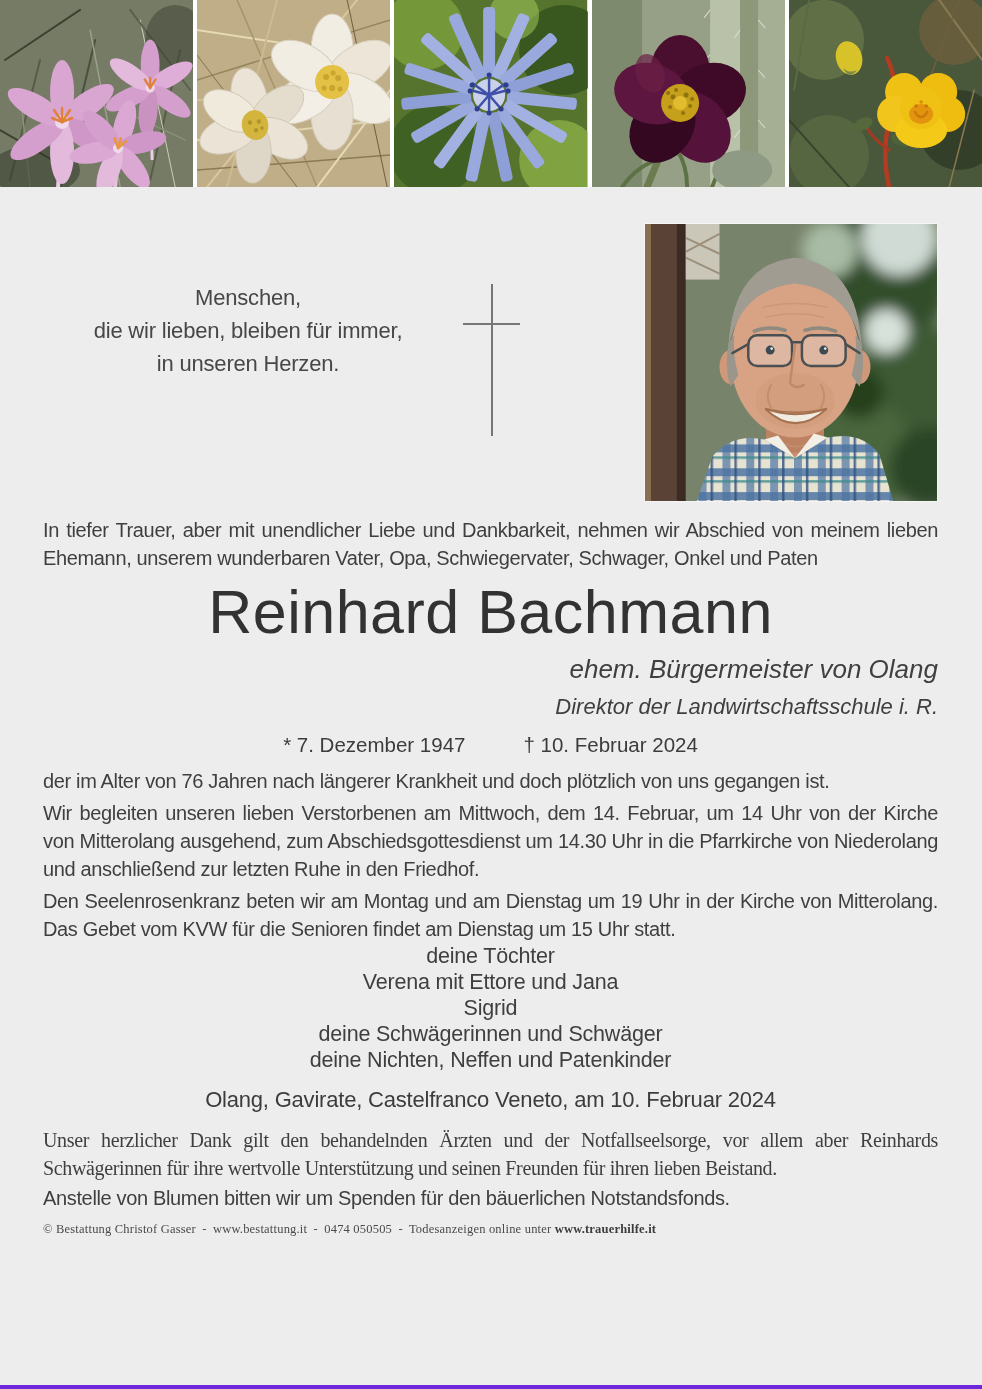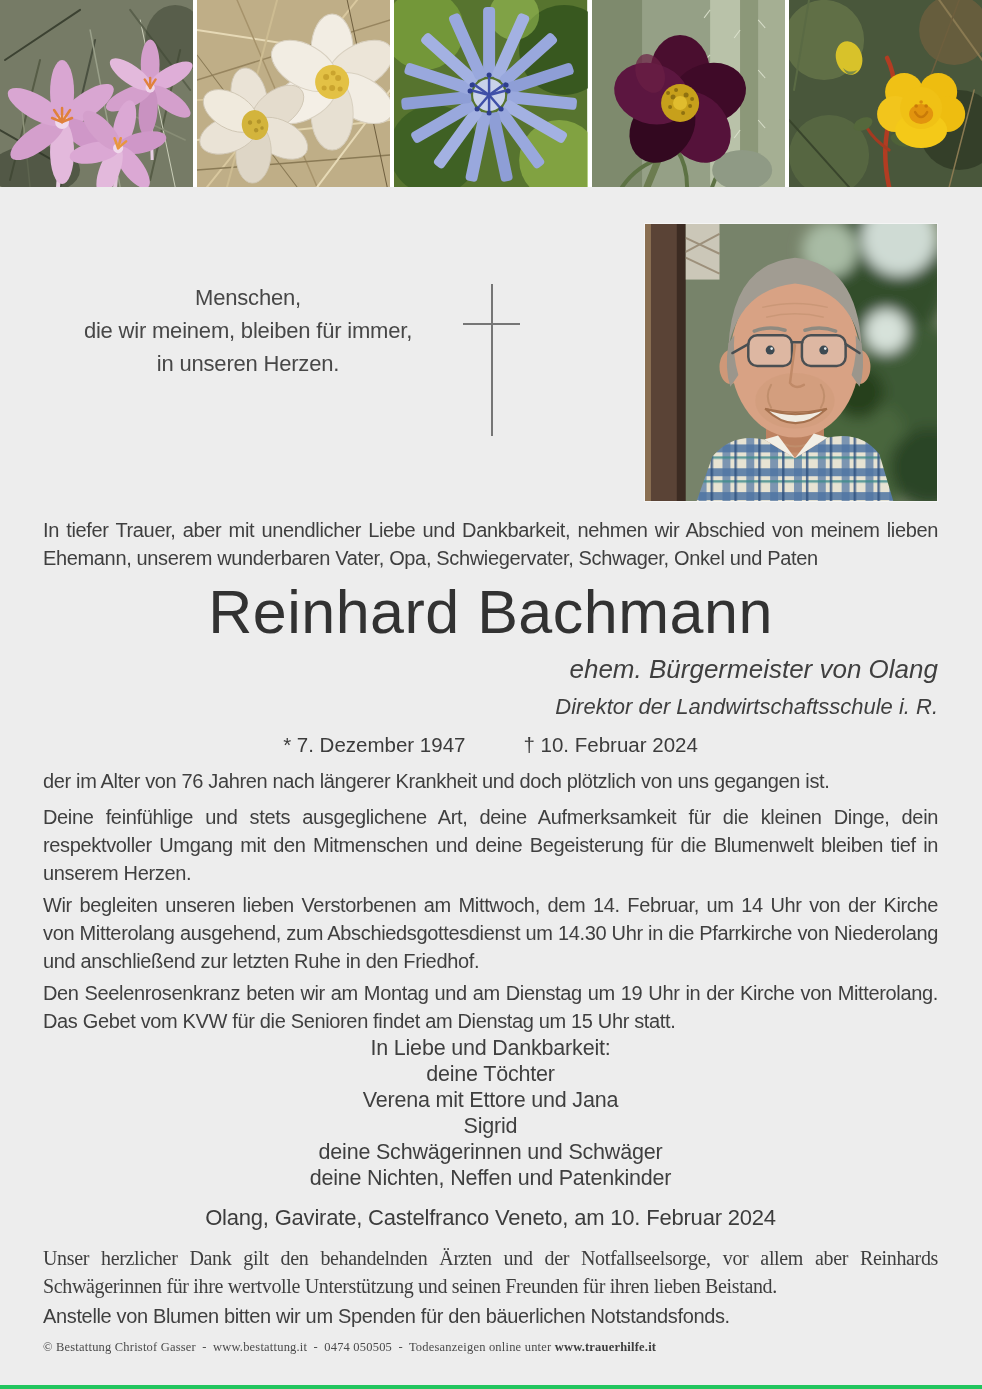--- a/index.html
+++ b/index.html
@@ -5,7 +5,7 @@
 <style>
   html,body{margin:0;padding:0;background:#fff;}
   .page{
-    width:982px;height:1389px;overflow:hidden;background:#22c55e;
+    width:982px;height:1389px;overflow:hidden;background:#6d28d9;
     font-family:"Liberation Sans","DejaVu Sans",sans-serif;color:#3f3f3f;
     position:relative;
   }

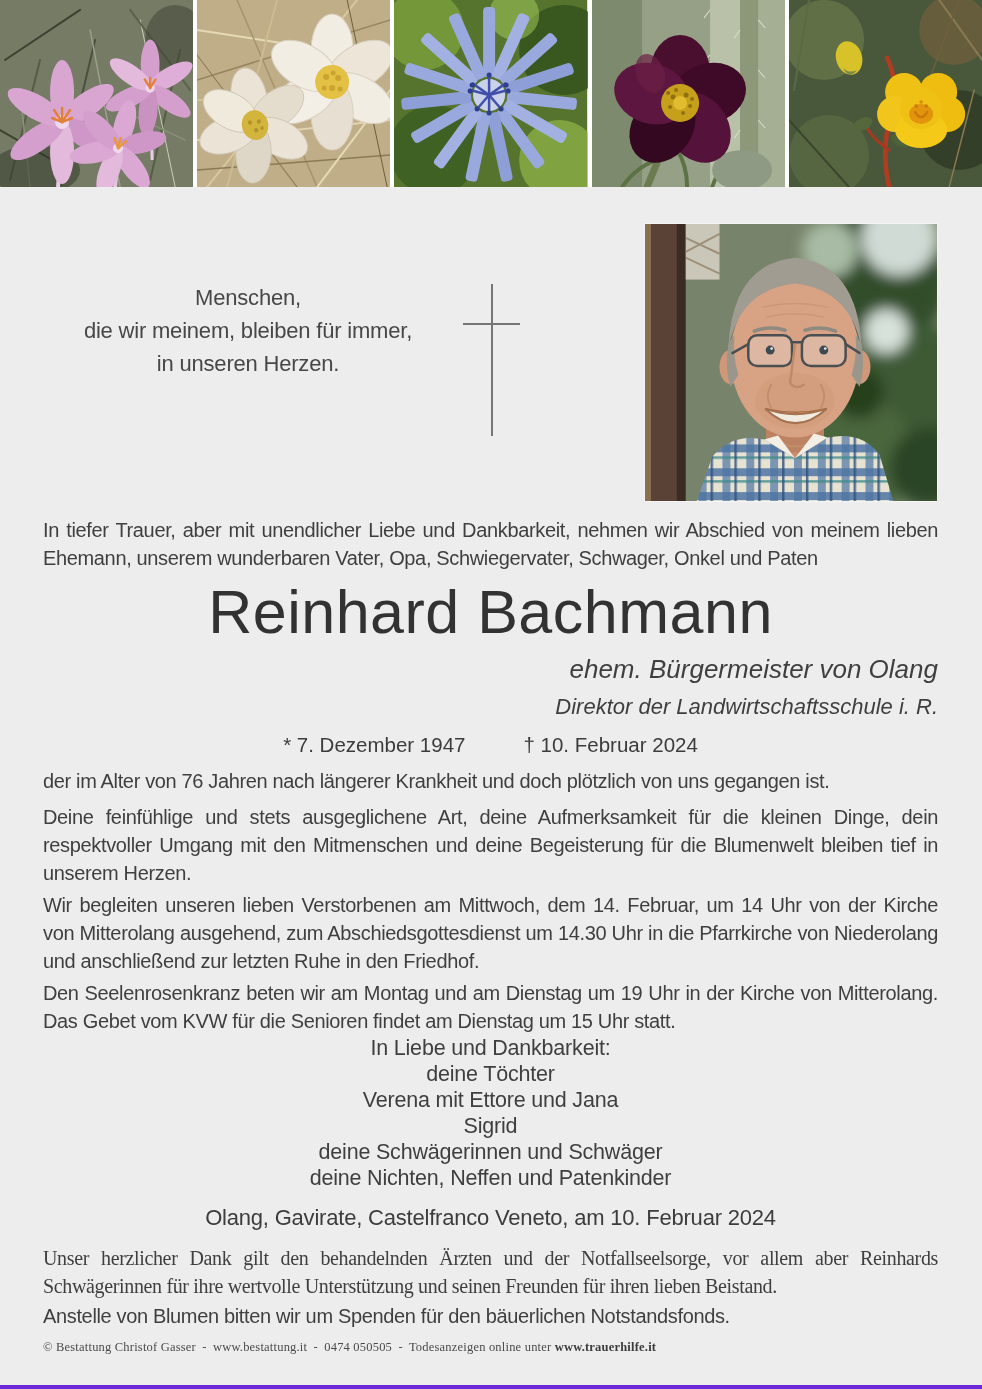--- a/index.html
+++ b/index.html
@@ -344,7 +344,7 @@
     <div class="header-row">
       <div class="poem">
         <div>Menschen,</div>
-        <div>die wir meinem, bleiben für immer,</div>
+        <div>die wir lieben, bleiben für immer,</div>
         <div>in unseren Herzen.</div>
       </div>
 

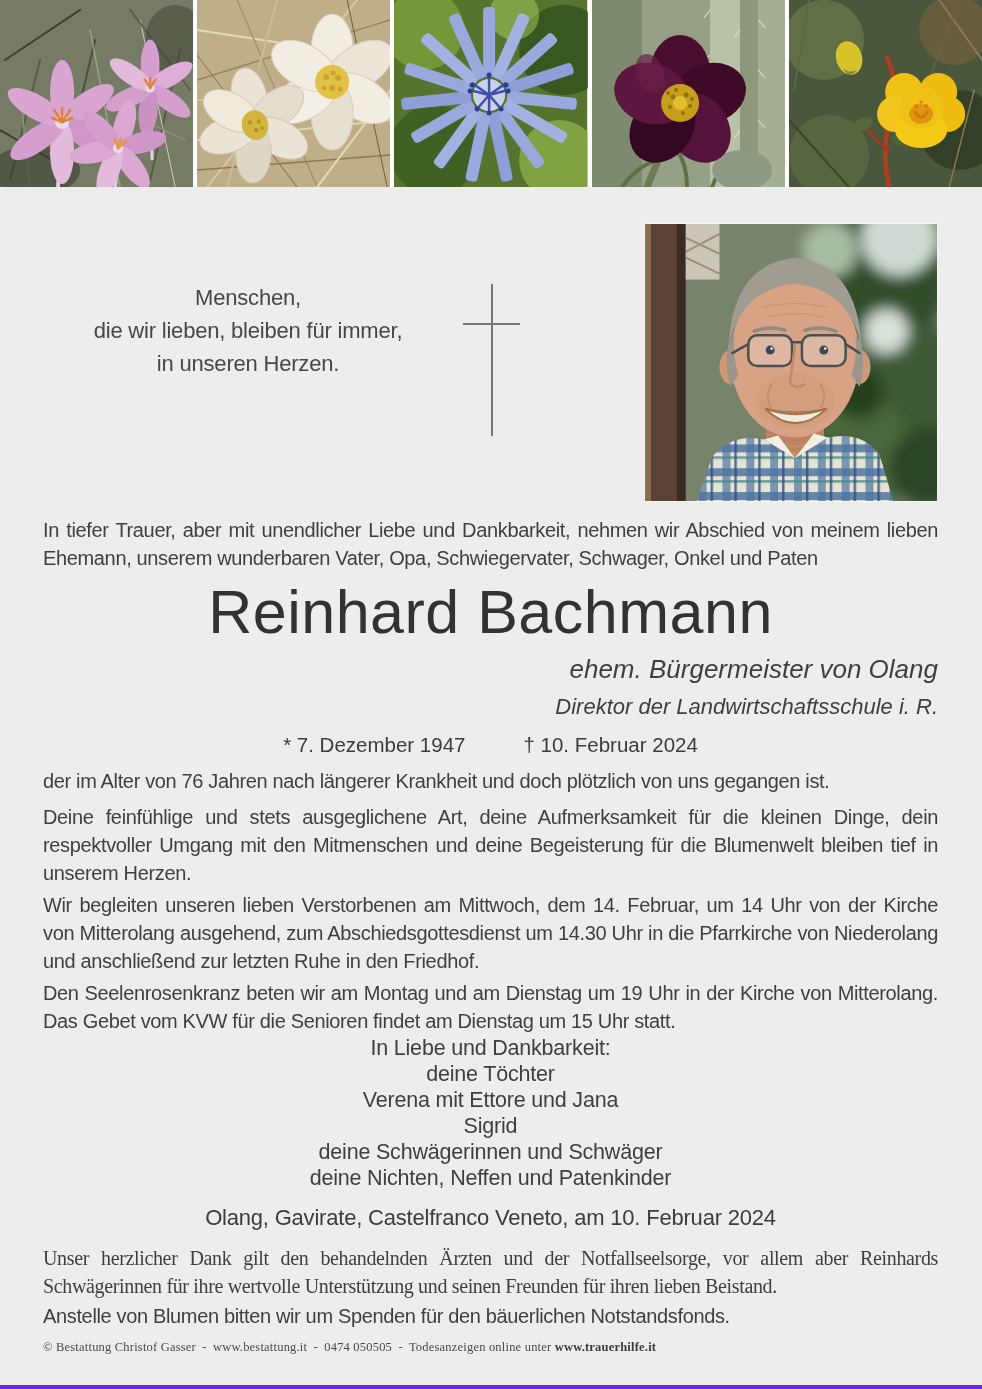--- a/index.html
+++ b/index.html
@@ -444,7 +444,6 @@
     </div>
 
     <p class="p-age">der im Alter von 76 Jahren nach längerer Krankheit und doch plötzlich von uns gegangen ist.</p>
-    <p class="p-character justify">Deine feinfühlige und stets ausgeglichene Art, deine Aufmerksamkeit für die kleinen Dinge, dein respektvoller Umgang mit den Mitmenschen und deine Begeisterung für die Blumenwelt bleiben tief in unserem Herzen.</p>
     <p class="p-funeral justify">Wir begleiten unseren lieben Verstorbenen am Mittwoch, dem 14. Februar, um 14 Uhr von der Kirche von Mitterolang ausgehend, zum Abschiedsgottesdienst um 14.30 Uhr in die Pfarrkirche von Niederolang und anschließend zur letzten Ruhe in den Friedhof.</p>
     <p class="p-rosary justify">Den Seelenrosenkranz beten wir am Montag und am Dienstag um 19 Uhr in der Kirche von Mitterolang. Das Gebet vom KVW für die Senioren findet am Dienstag um 15 Uhr statt.</p>
 

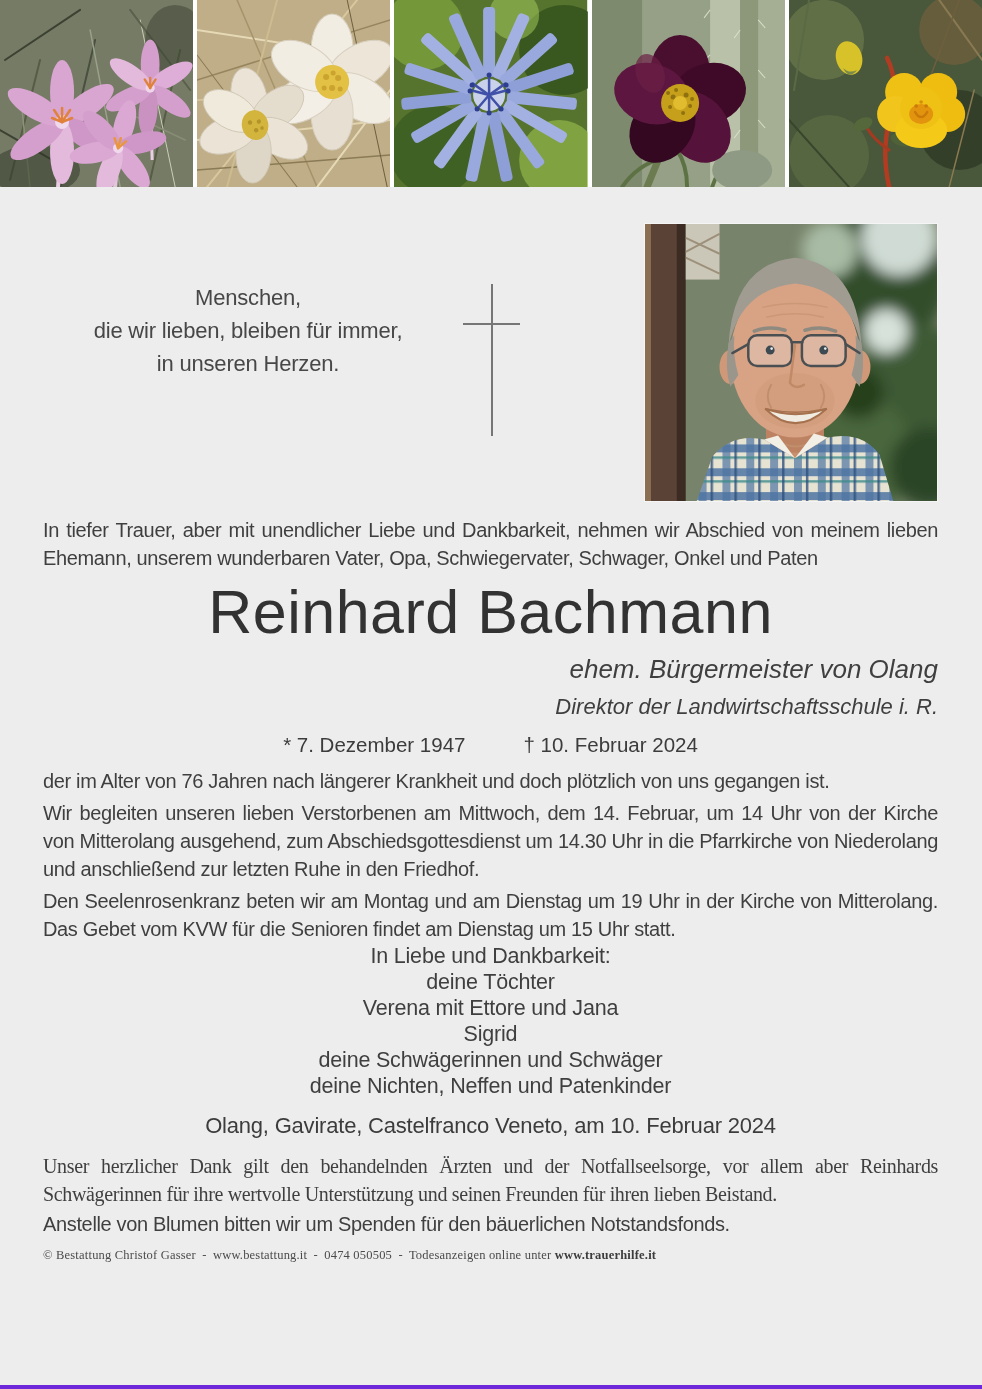--- a/index.html
+++ b/index.html
@@ -448,7 +448,6 @@
     <p class="p-rosary justify">Den Seelenrosenkranz beten wir am Montag und am Dienstag um 19 Uhr in der Kirche von Mitterolang. Das Gebet vom KVW für die Senioren findet am Dienstag um 15 Uhr statt.</p>
 
     <div class="farewell">
-      <div>In Liebe und Dankbarkeit:</div>
       <div>deine Töchter</div>
       <div>Verena mit Ettore und Jana</div>
       <div>Sigrid</div>

